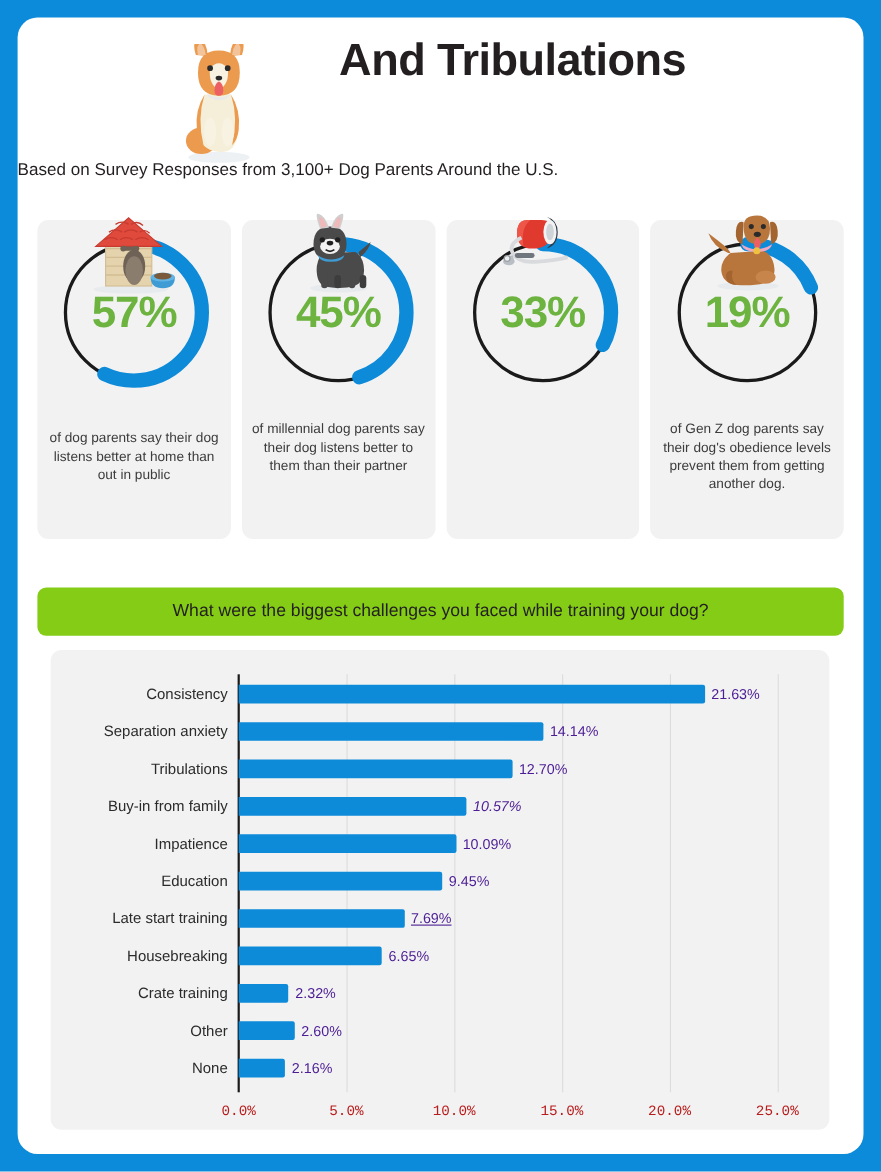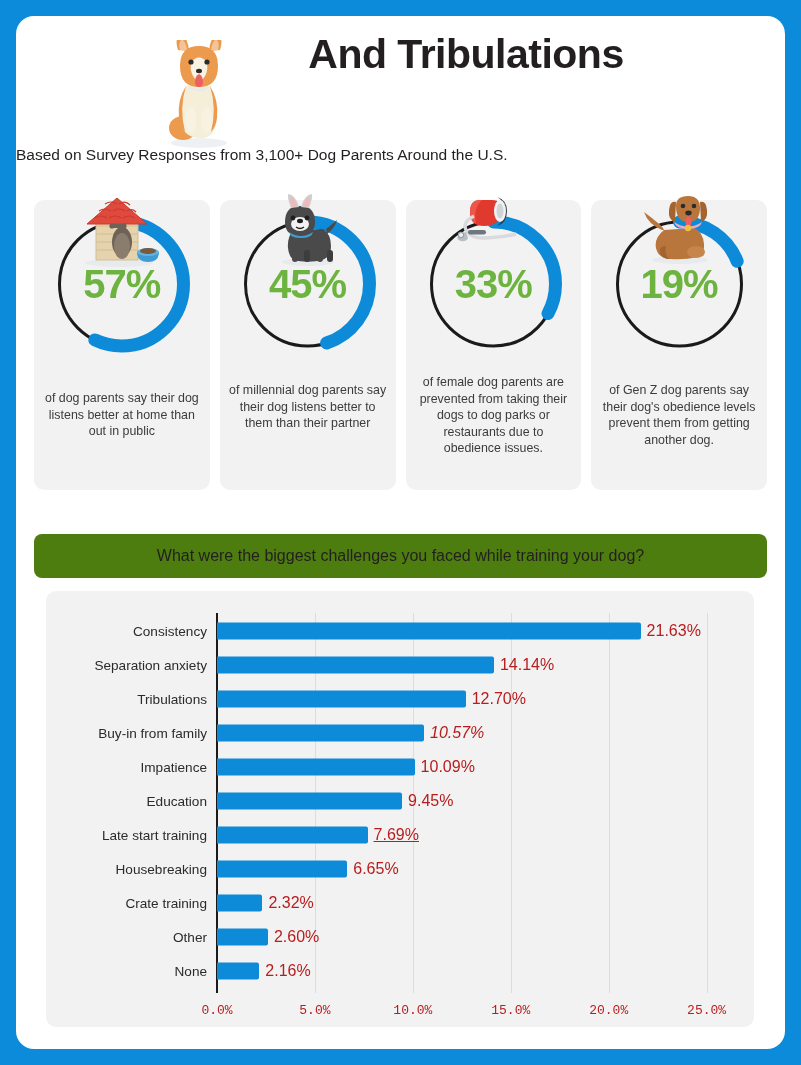--- a/index.html
+++ b/index.html
@@ -268,7 +268,6 @@
         </svg>
         <div class="donut-pct">33%</div>
       </div>
-      <div class="card-text">of female dog parents are prevented from taking their dogs to dog parks or restaurants due to obedience issues.</div>
     </div>
 
     <div class="card">

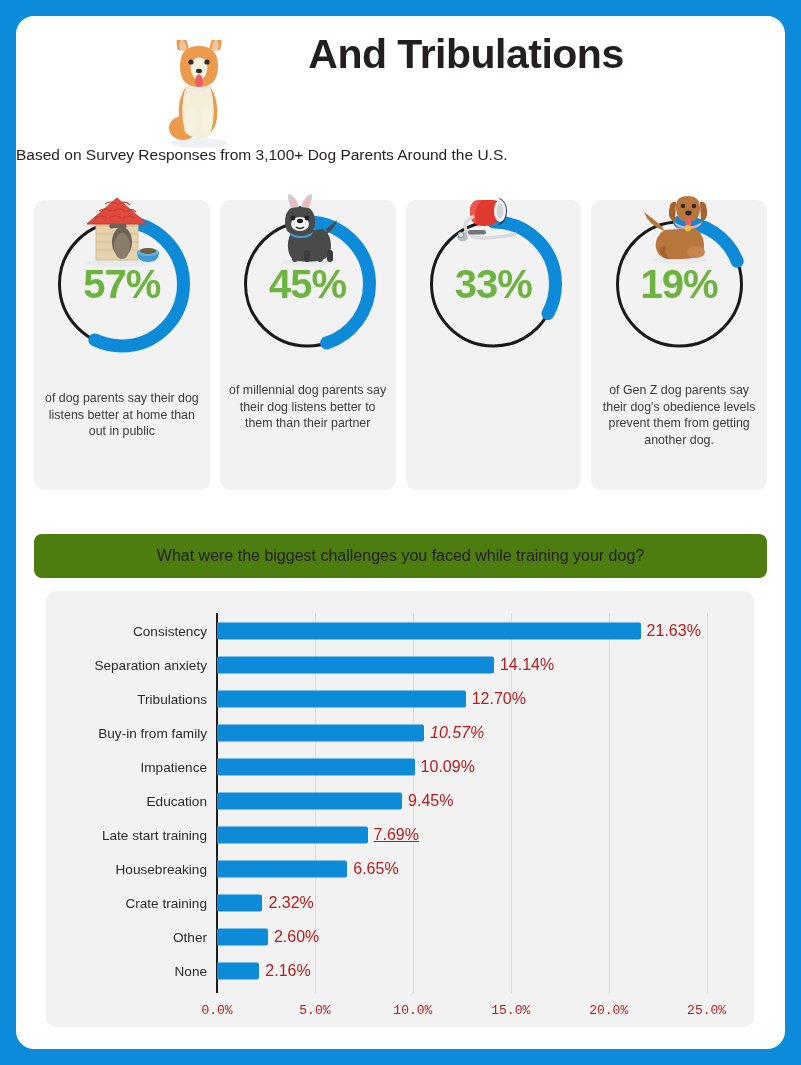--- a/index.html
+++ b/index.html
@@ -86,7 +86,7 @@
   .banner{
     position:absolute; left:18px; top:518px;
     width:733px; height:44px;
-    background:#4d7c0f;
+    background:#84cc16;
     border-radius:8px;
     display:flex; align-items:center; justify-content:center;
     font-size:16px; color:#231f20;

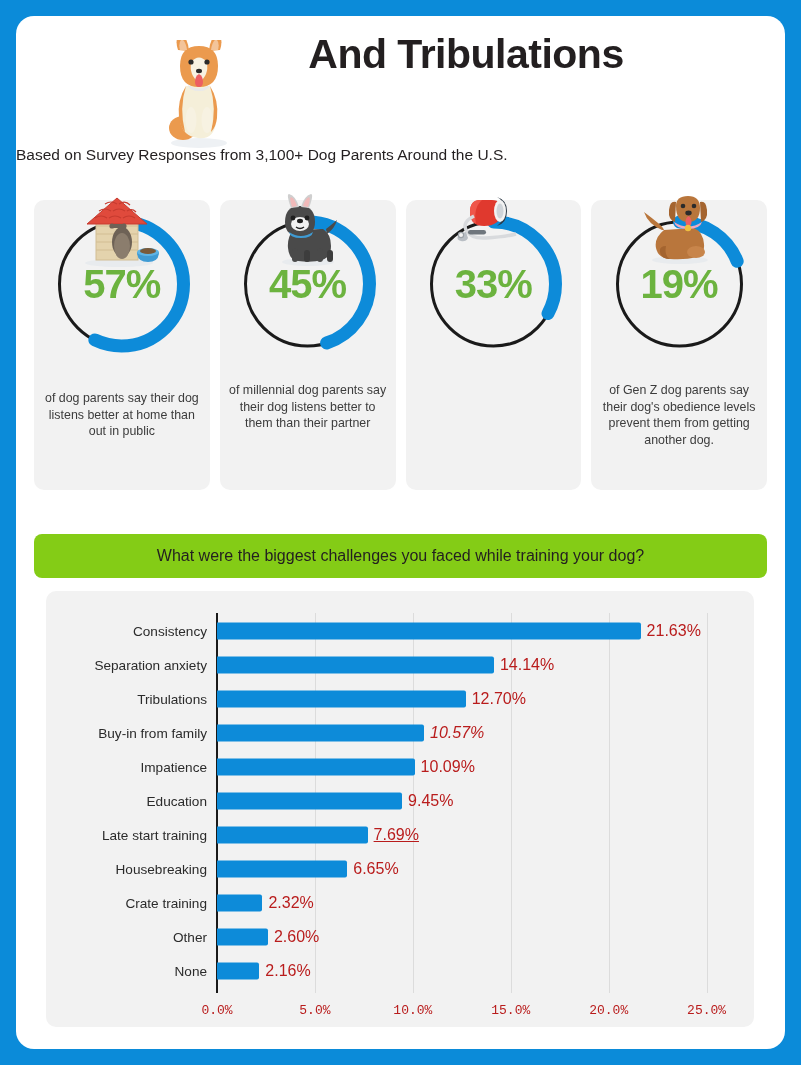--- a/index.html
+++ b/index.html
@@ -119,8 +119,8 @@
   }
   .val-label{
     position:absolute;
-    font-size:16px;
-    color:#b91c1c;
+    font-size:13px;
+    color:#4c1d95;
     transform:translateY(-50%);
     white-space:nowrap;
   }

